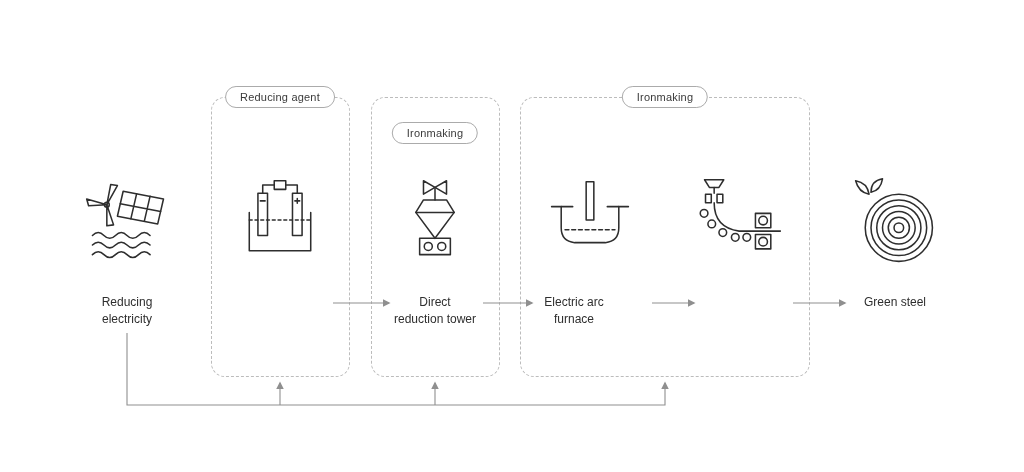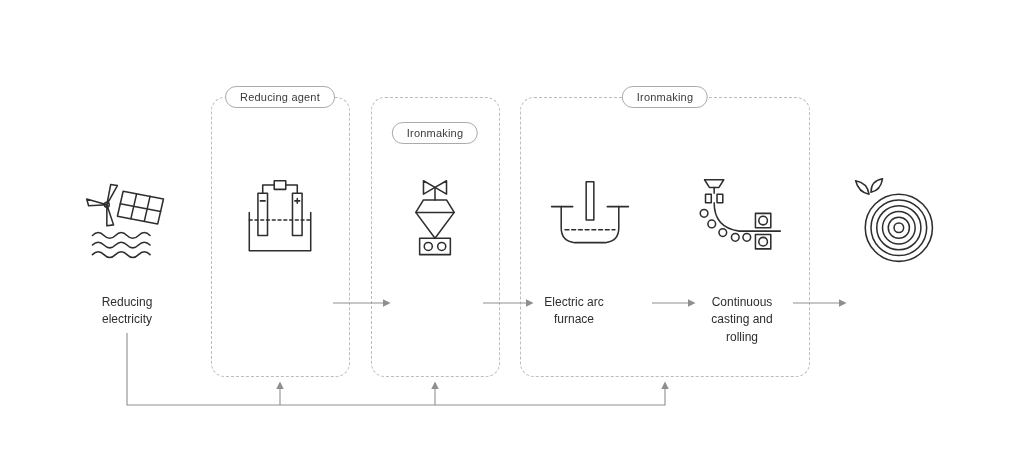--- a/index.html
+++ b/index.html
@@ -199,6 +199,8 @@
 
   <div class="node-label l1">Reducing
 electricity</div>
+  <div class="node-label l3">Direct
+reduction tower</div>
   <div class="node-label l4">Electric arc
 furnace</div>
   <div class="node-label l5">Continuous

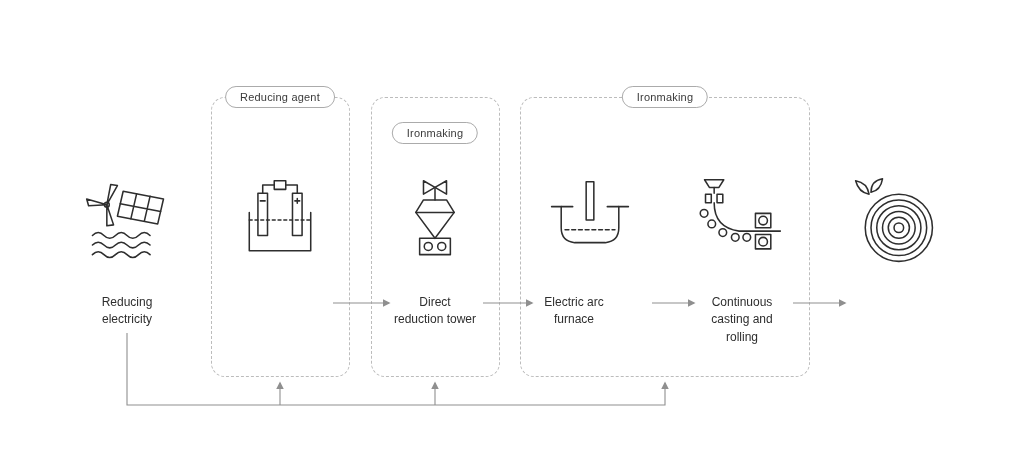--- a/index.html
+++ b/index.html
@@ -203,9 +203,6 @@
 reduction tower</div>
   <div class="node-label l4">Electric arc
 furnace</div>
-  <div class="node-label l5">Continuous
-casting and
-rolling</div>
 
 </div>
 

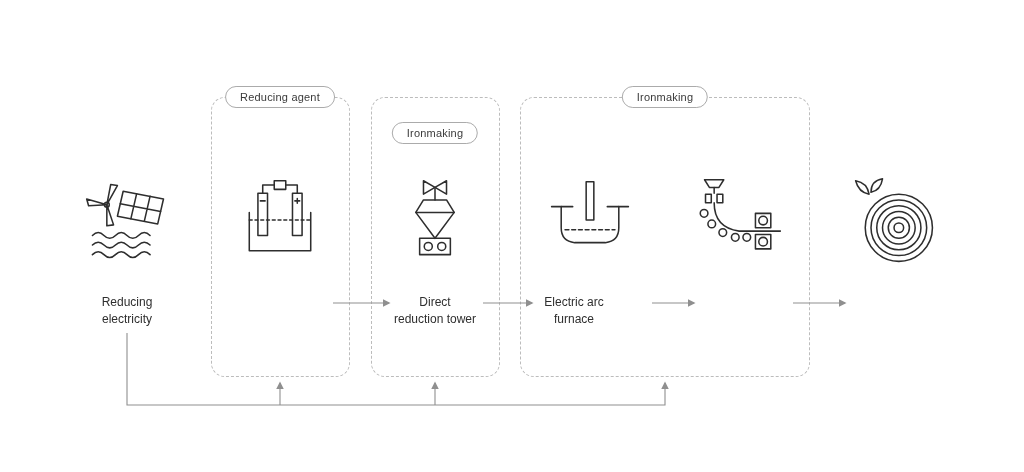--- a/index.html
+++ b/index.html
@@ -203,6 +203,7 @@
 reduction tower</div>
   <div class="node-label l4">Electric arc
 furnace</div>
+  <div class="node-label l6">Green steel</div>
 
 </div>
 

